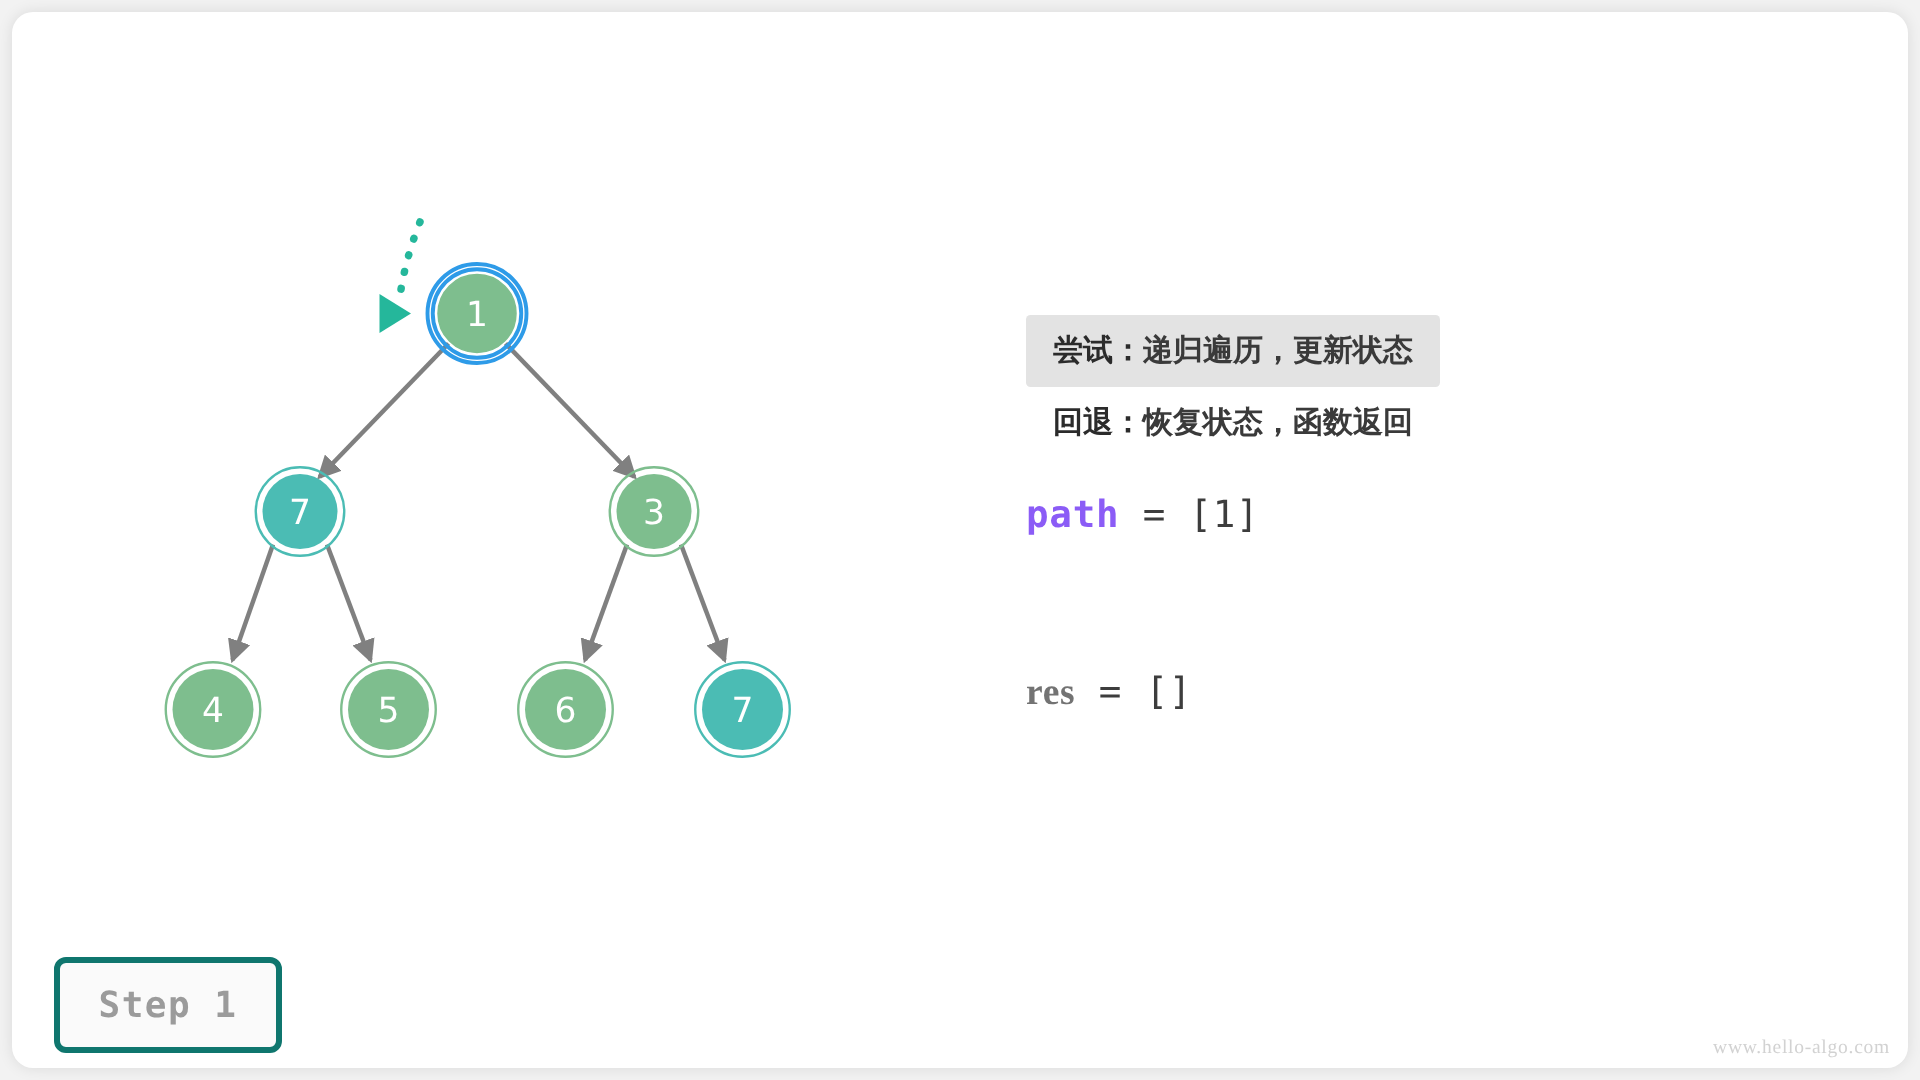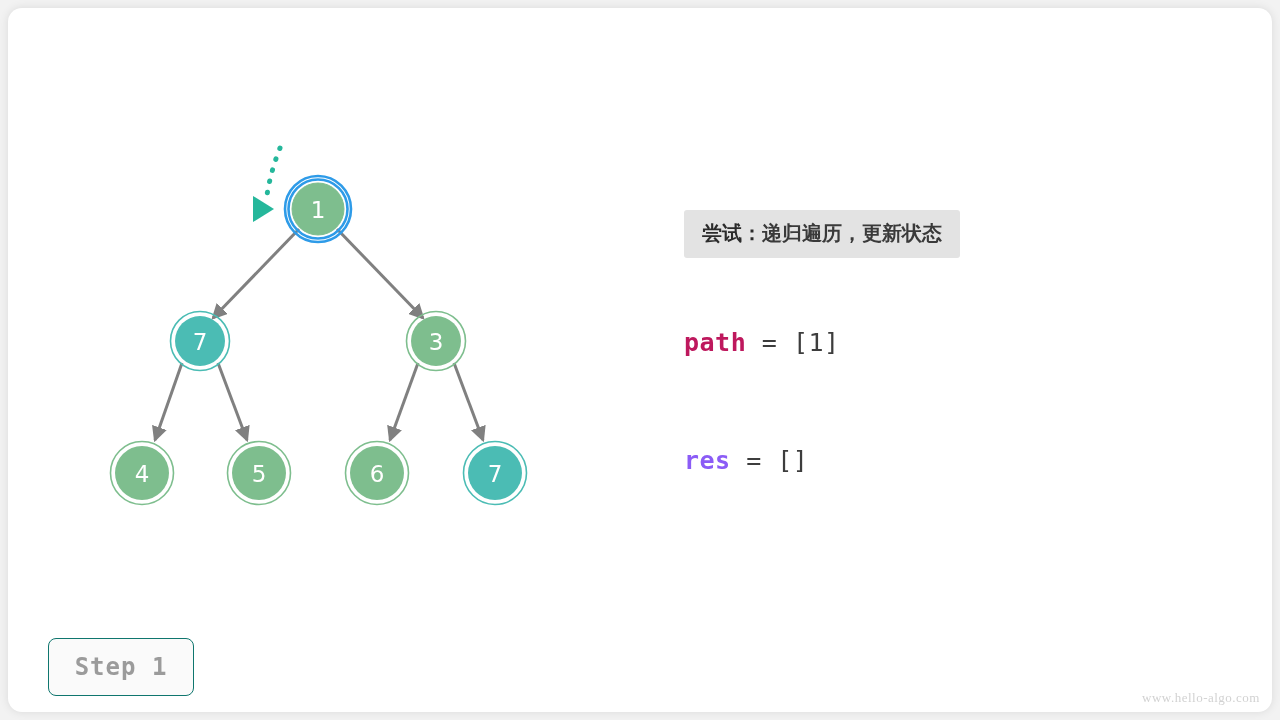--- a/index.html
+++ b/index.html
@@ -199,6 +199,9 @@
     <div class="info-line">
       <span class="info-cjk is-highlighted"><span class="label-bold">尝试：</span><span class="label-rest">递归遍历，更新状态</span></span>
     </div>
+    <div class="info-line">
+      <span class="info-cjk"><span class="label-bold">回退：</span><span class="label-rest">恢复状态，函数返回</span></span>
+    </div>
   </div>
 
   <div id="state-path" class="state-row"><span class="var-path">path</span><span class="val"> = </span><span class="val">[1]</span></div>

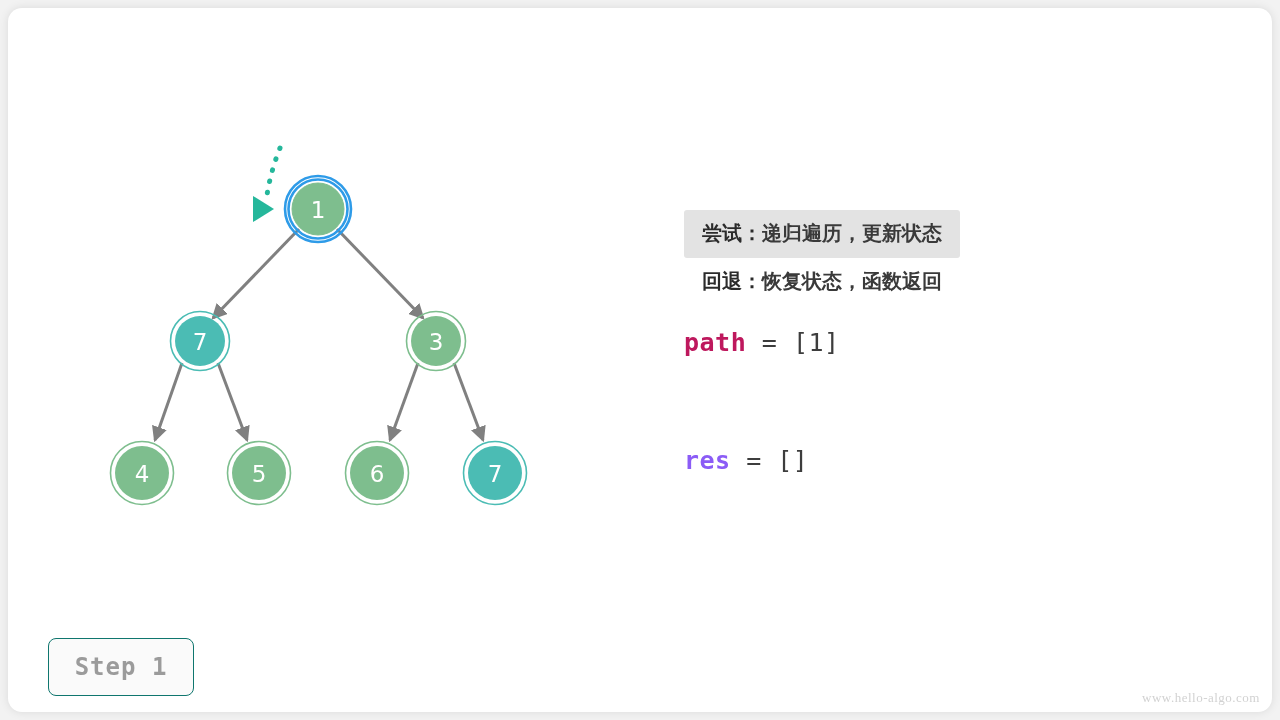--- a/index.html
+++ b/index.html
@@ -83,7 +83,7 @@
     white-space: pre;
     letter-spacing: 0.5px;
   }
-  .state-row .var-path { color: #be185d; font-weight: bold; }
+  .state-row .var-path { color: #8b5cf6; font-weight: bold; }
   .state-row .var-res  { color: #8b5cf6; font-weight: bold; }
   .state-row .val      { color: #3d3d3d; font-weight: normal; }
 

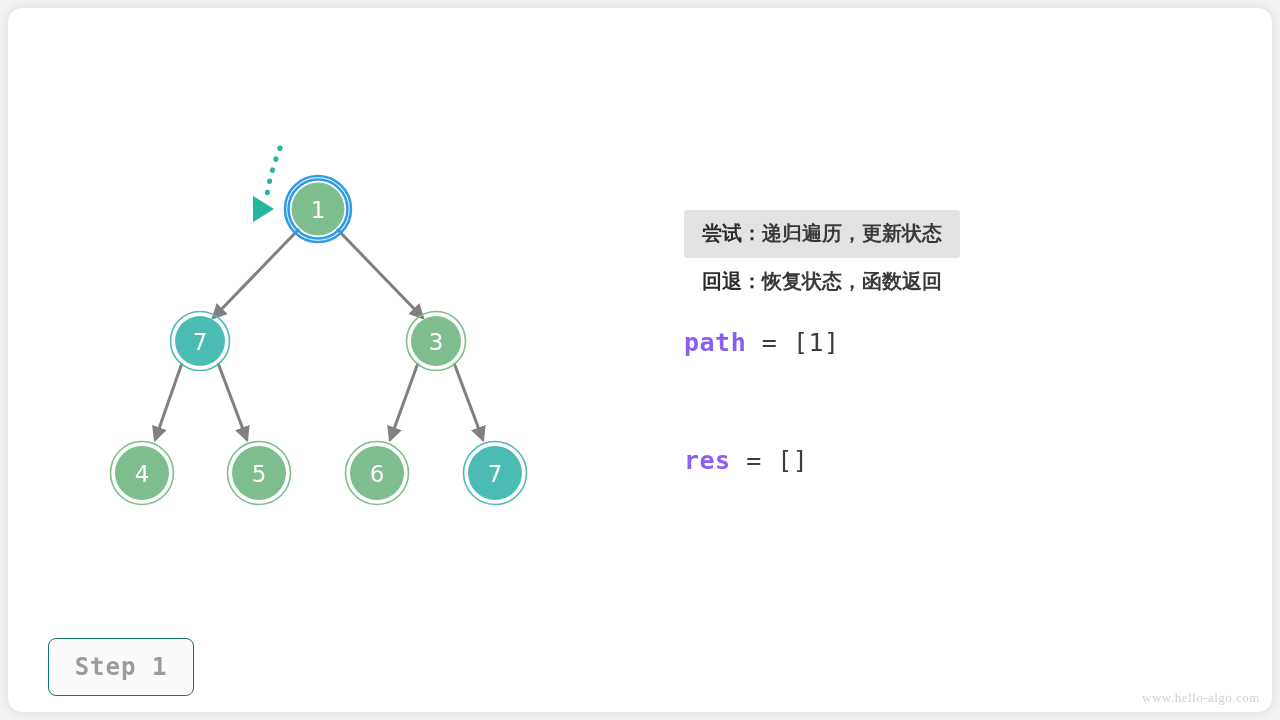--- a/index.html
+++ b/index.html
@@ -84,7 +84,7 @@
     letter-spacing: 0.5px;
   }
   .state-row .var-path { color: #8b5cf6; font-weight: bold; }
-  .state-row .var-res  { color: #8b5cf6; font-weight: bold; }
+  .state-row .var-res  { color: #737373; font-weight: bold; font-family: Liberation Serif, serif; }
   .state-row .val      { color: #3d3d3d; font-weight: normal; }
 
   #state-path { position: absolute; left: 684px; top: 328px; }

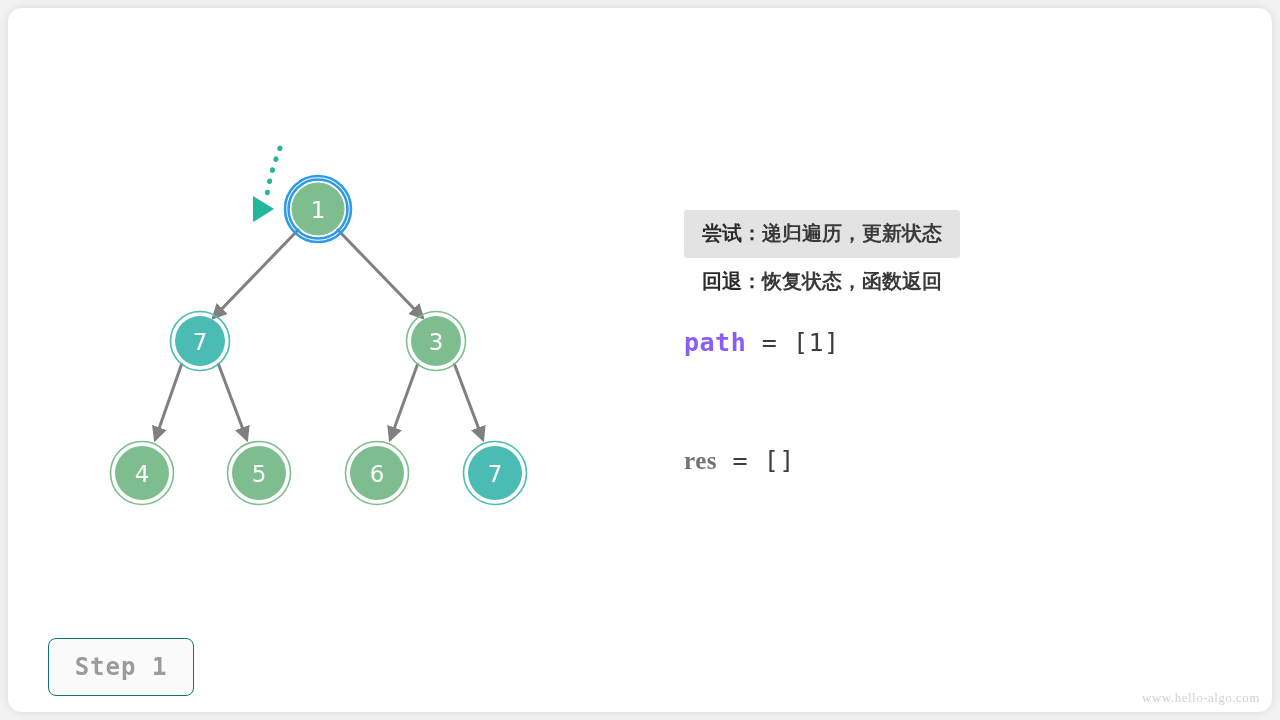--- a/index.html
+++ b/index.html
@@ -97,13 +97,12 @@
     top: 638px;
     width: 144px;
     height: 56px;
-    border: 1px solid #0f766e;
+    border: 4px solid #0f766e;
     border-radius: 8px;
     background: #fafafa;
     display: flex;
     align-items: center;
     justify-content: center;
-    margin-left: 12px;
   }
   #step-badge .step-text {
     font-family: "DejaVu Sans Mono", "Liberation Mono", monospace;

